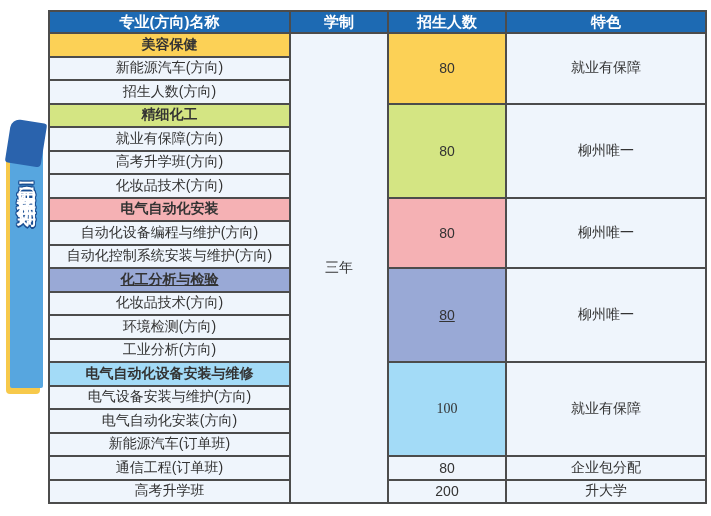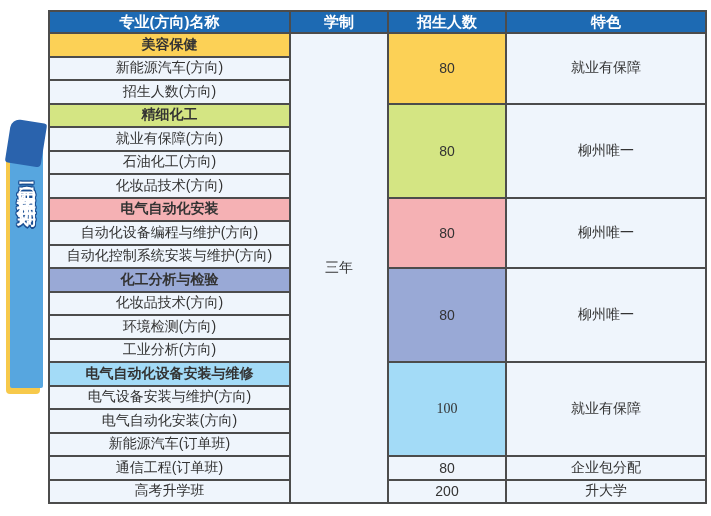--- a/index.html
+++ b/index.html
@@ -158,7 +158,7 @@
         <td>就业有保障(方向)</td>
       </tr>
       <tr>
-        <td>石油化工(方向)</td>
+        <td>高考升学班(方向)</td>
       </tr>
       <tr>
         <td>化妆品技术(方向)</td>

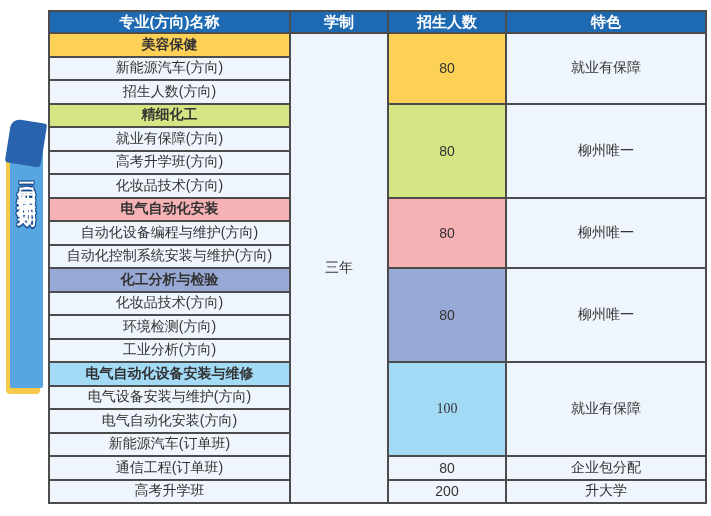--- a/index.html
+++ b/index.html
@@ -105,7 +105,7 @@
   .bg-yellow { background: #FCD156 !important; }
   .bg-green  { background: #D4E583 !important; }
   .bg-pink   { background: #F5B1B4 !important; }
-  .bg-purple { background: #99A9D6 !important; }
+  .bg-purple { background: #99A9D6 !important; text-decoration: underline; }
   .bg-blue   { background: #A3DBF7 !important; font-family: Liberation Serif, serif; }
 </style>
 </head>

